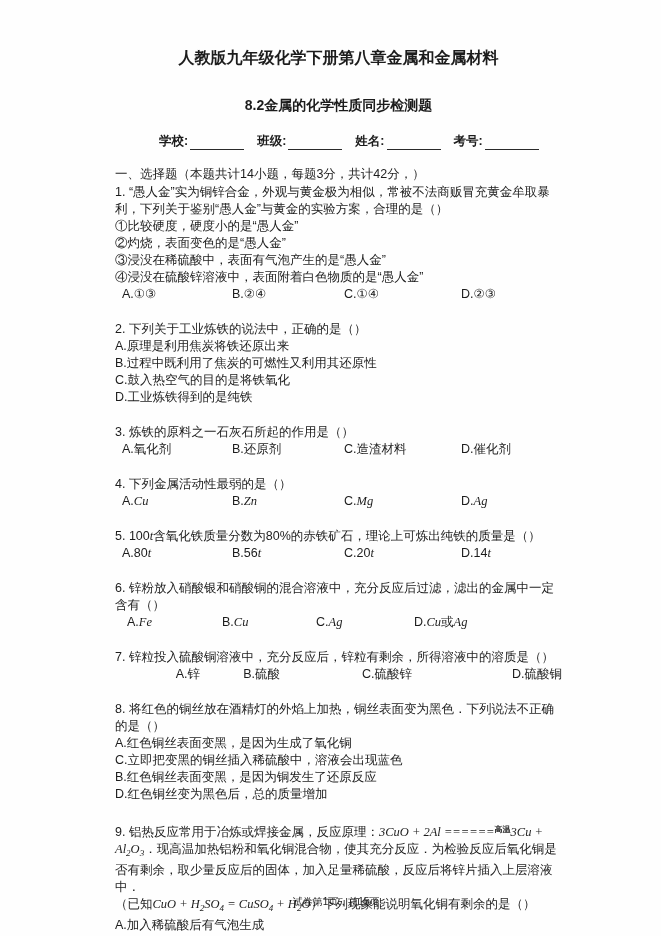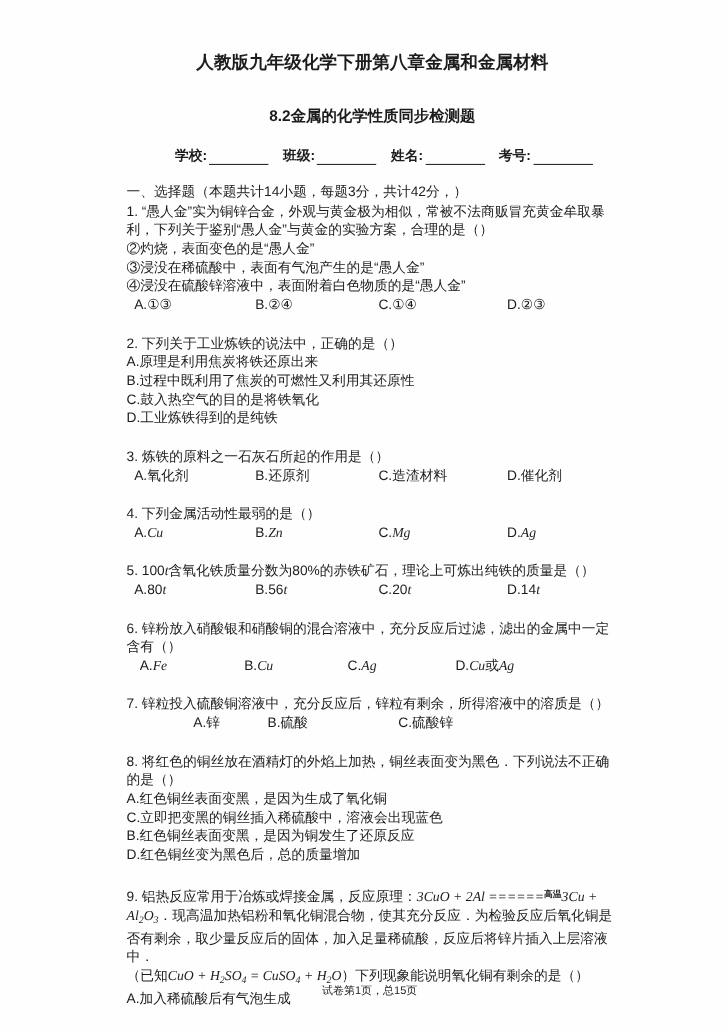--- a/index.html
+++ b/index.html
@@ -114,6 +114,7 @@
 
   <div class="question first">
     <p>1. “愚人金”实为铜锌合金，外观与黄金极为相似，常被不法商贩冒充黄金牟取暴利，下列关于鉴别“愚人金”与黄金的实验方案，合理的是（）</p>
+    <p>①比较硬度，硬度小的是“愚人金”</p>
     <p>②灼烧，表面变色的是“愚人金”</p>
     <p>③浸没在稀硫酸中，表面有气泡产生的是“愚人金”</p>
     <p>④浸没在硫酸锌溶液中，表面附着白色物质的是“愚人金”</p>

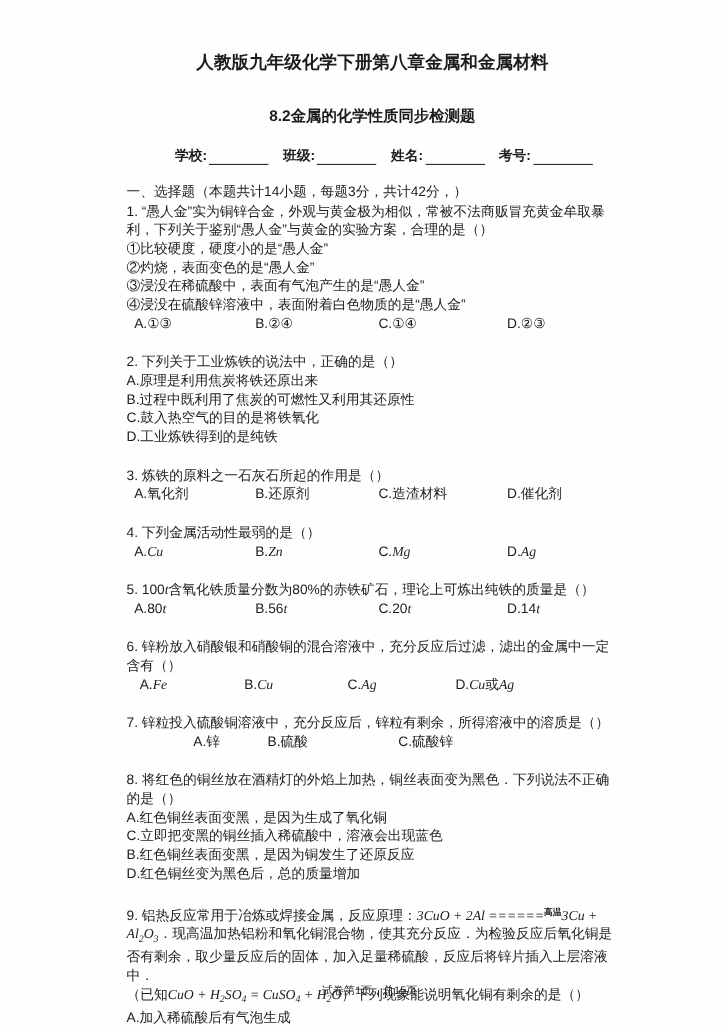--- a/index.html
+++ b/index.html
@@ -180,6 +180,7 @@
       <span>A.锌</span>
       <span>B.硫酸</span>
       <span>C.硫酸锌</span>
+      <span>D.硫酸铜</span>
     </div>
   </div>
 

